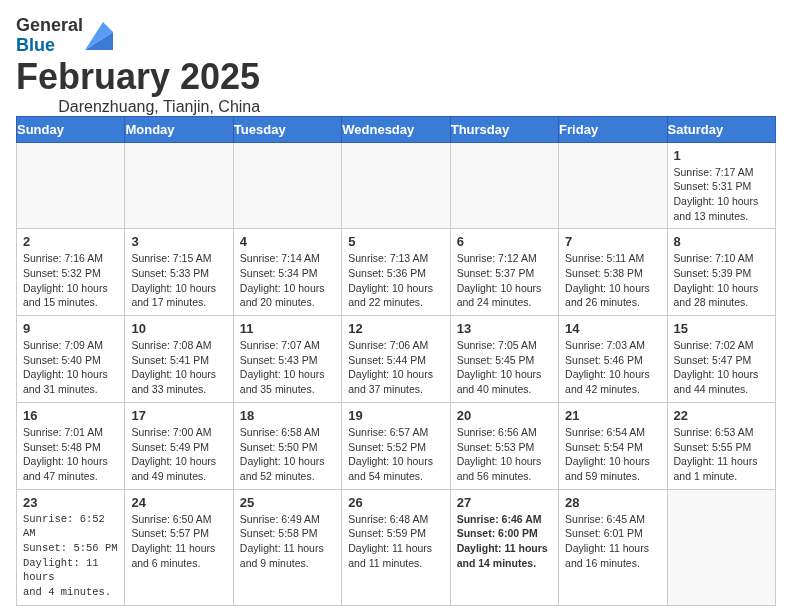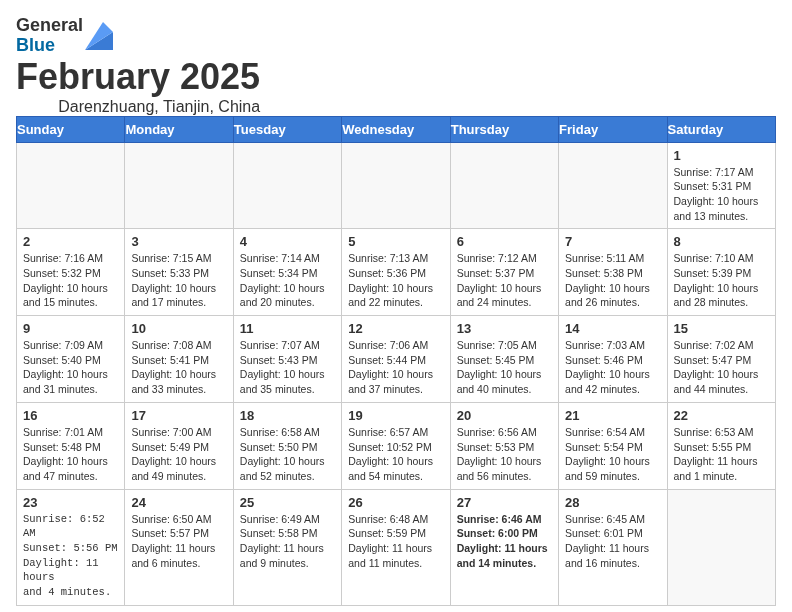--- a/index.html
+++ b/index.html
@@ -266,7 +266,7 @@
         <td>
           <span class="day-num">19</span>
           <div class="day-info" style="white-space: pre-line;">Sunrise: 6:57 AM
-Sunset: 10:52 PM
+Sunset: 5:52 PM
 Daylight: 10 hours
 and 54 minutes.</div>
         </td>

